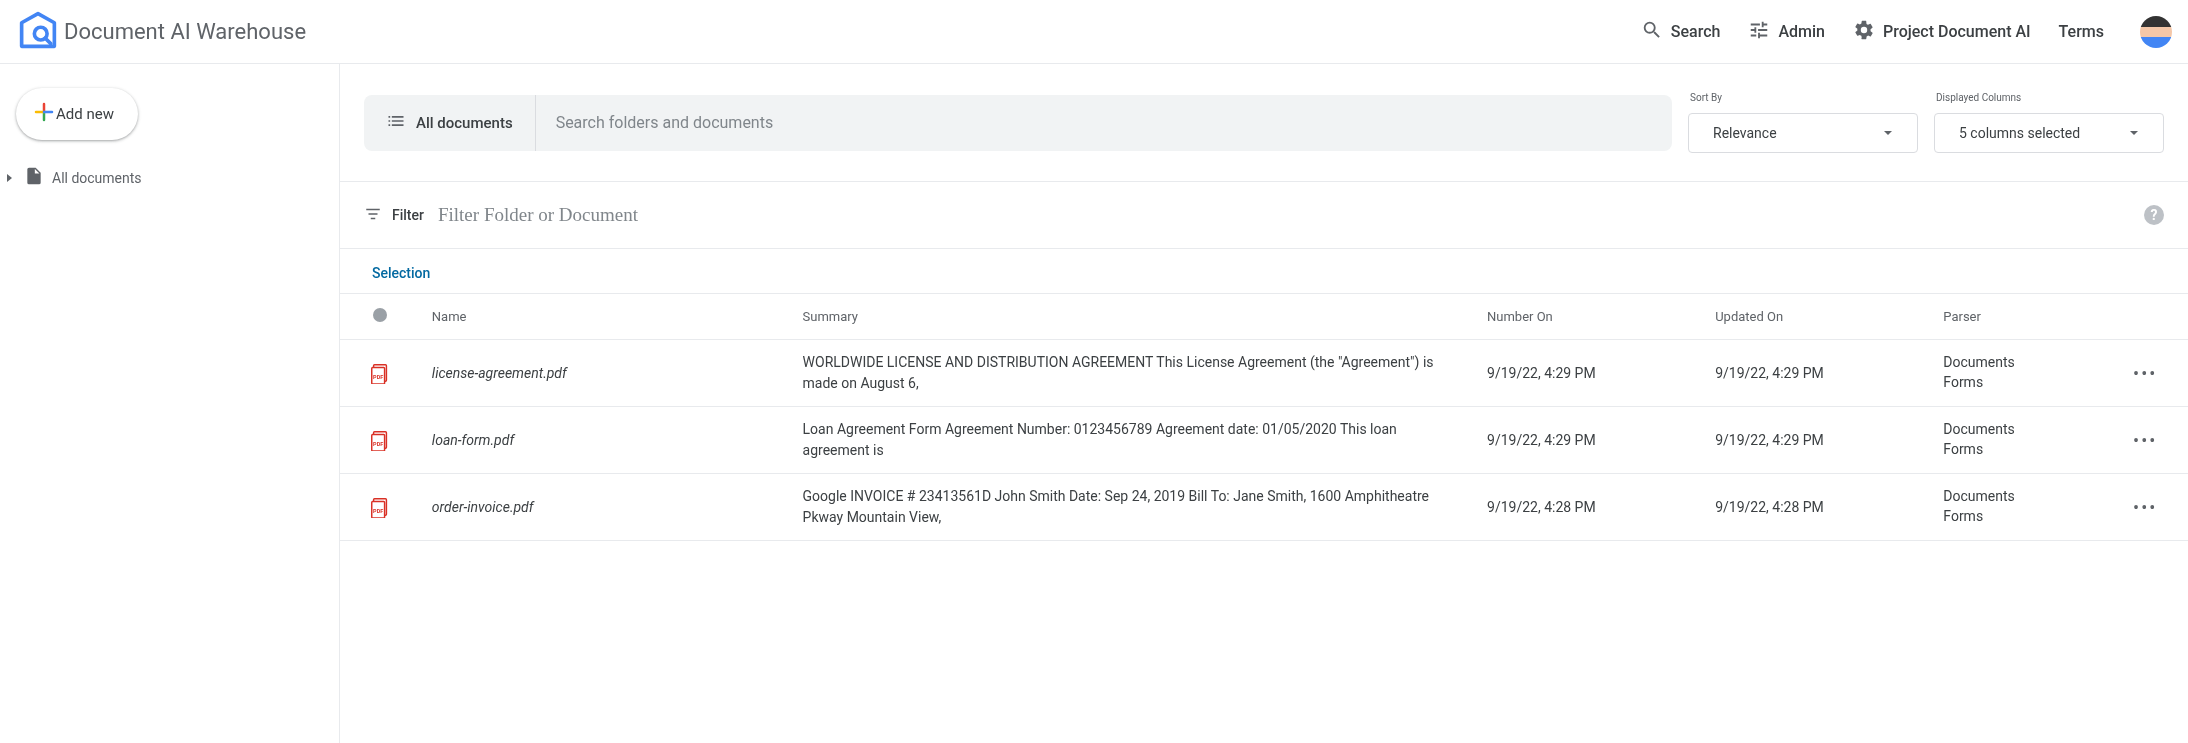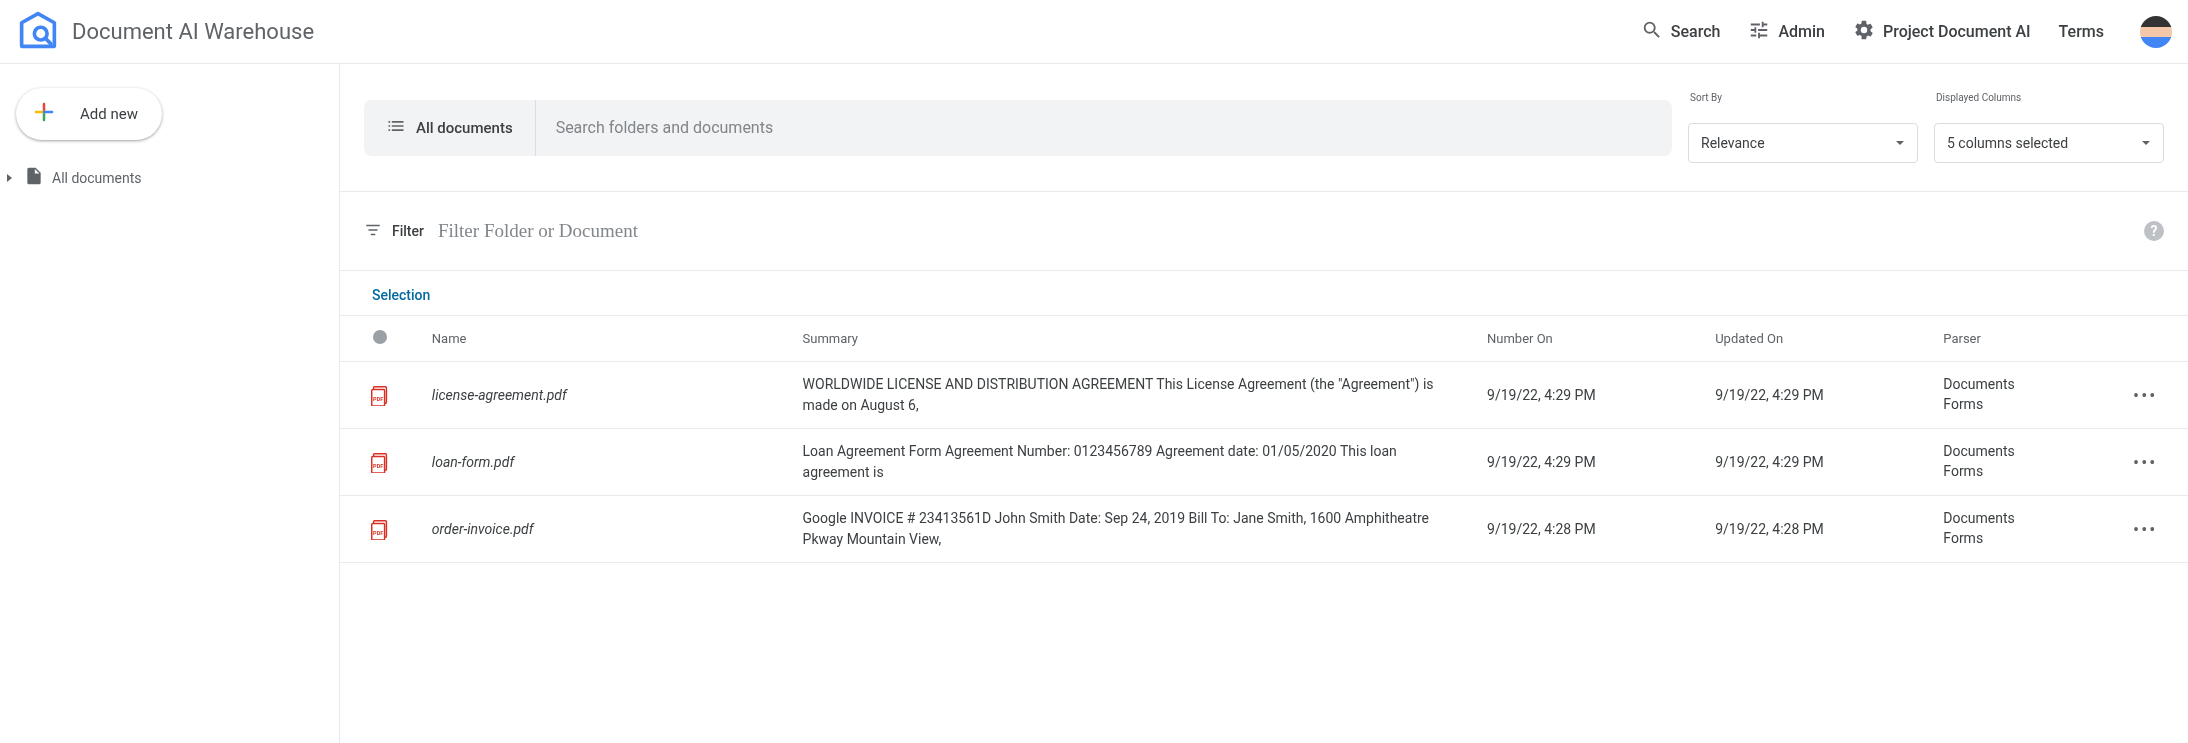--- a/index.html
+++ b/index.html
@@ -20,7 +20,7 @@
   .logo {
     display: flex;
     align-items: center;
-    gap: 12px;
+    gap: 4px;
   }
   .logo-icon {
     width: 44px;

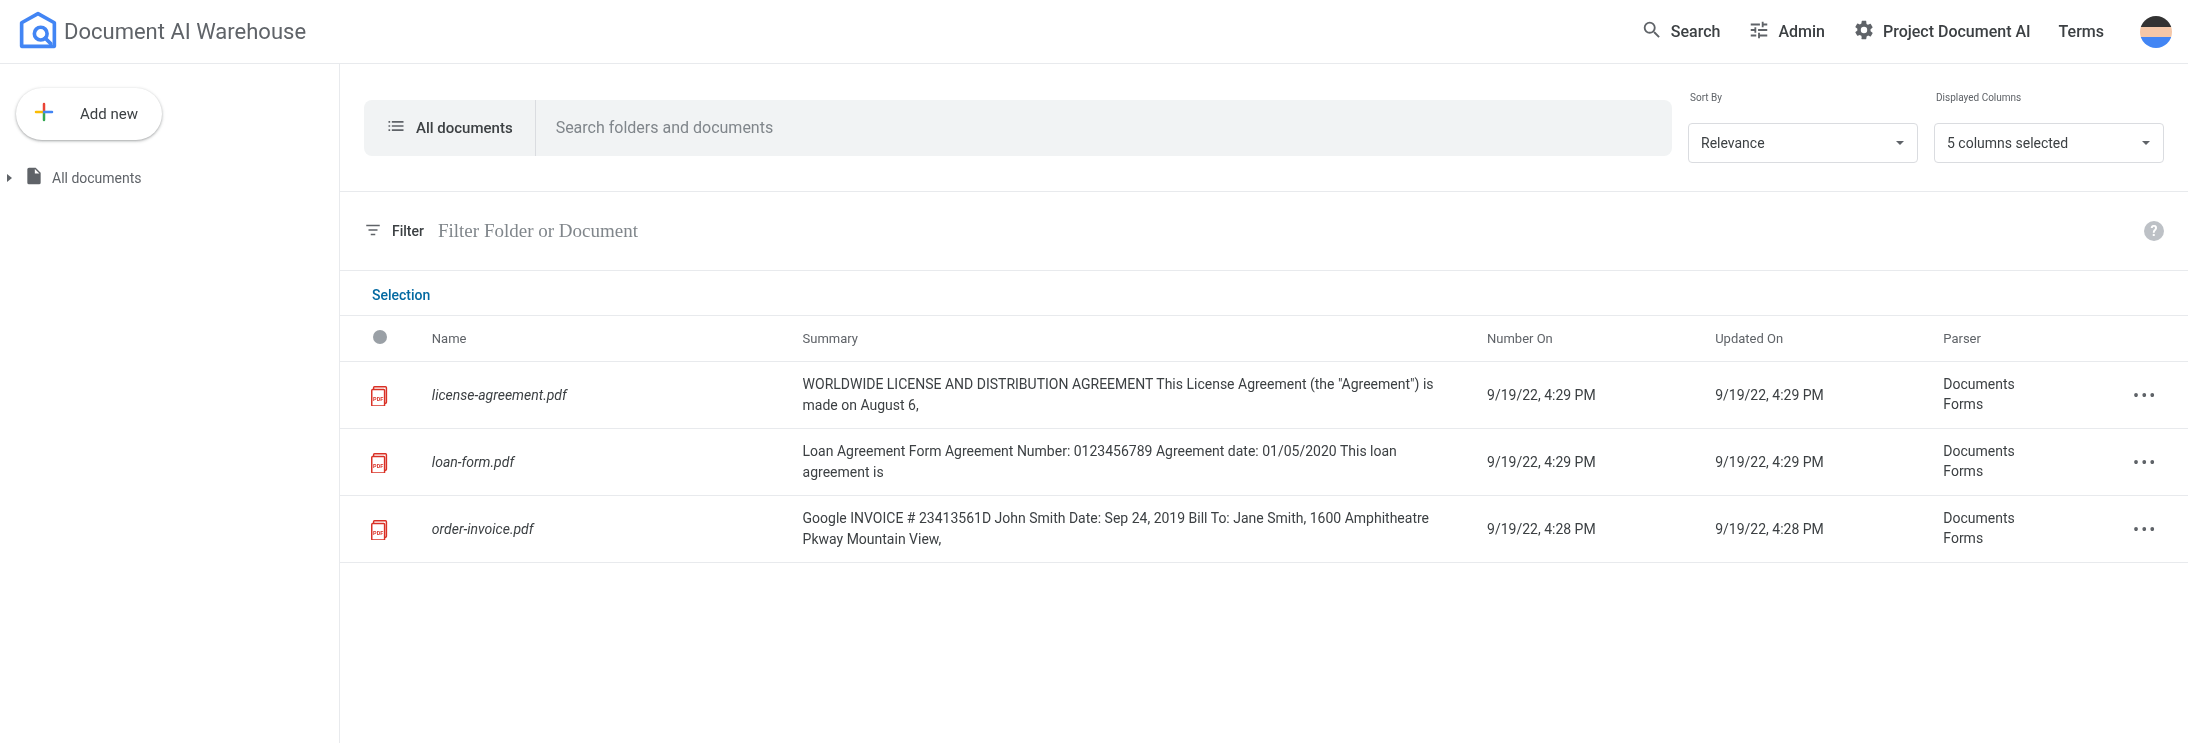--- a/index.html
+++ b/index.html
@@ -65,7 +65,7 @@
   .add-new {
     display: inline-flex;
     align-items: center;
-    gap: 24px;
+    gap: 0;
     background: #fff;
     border: none;
     border-radius: 28px;

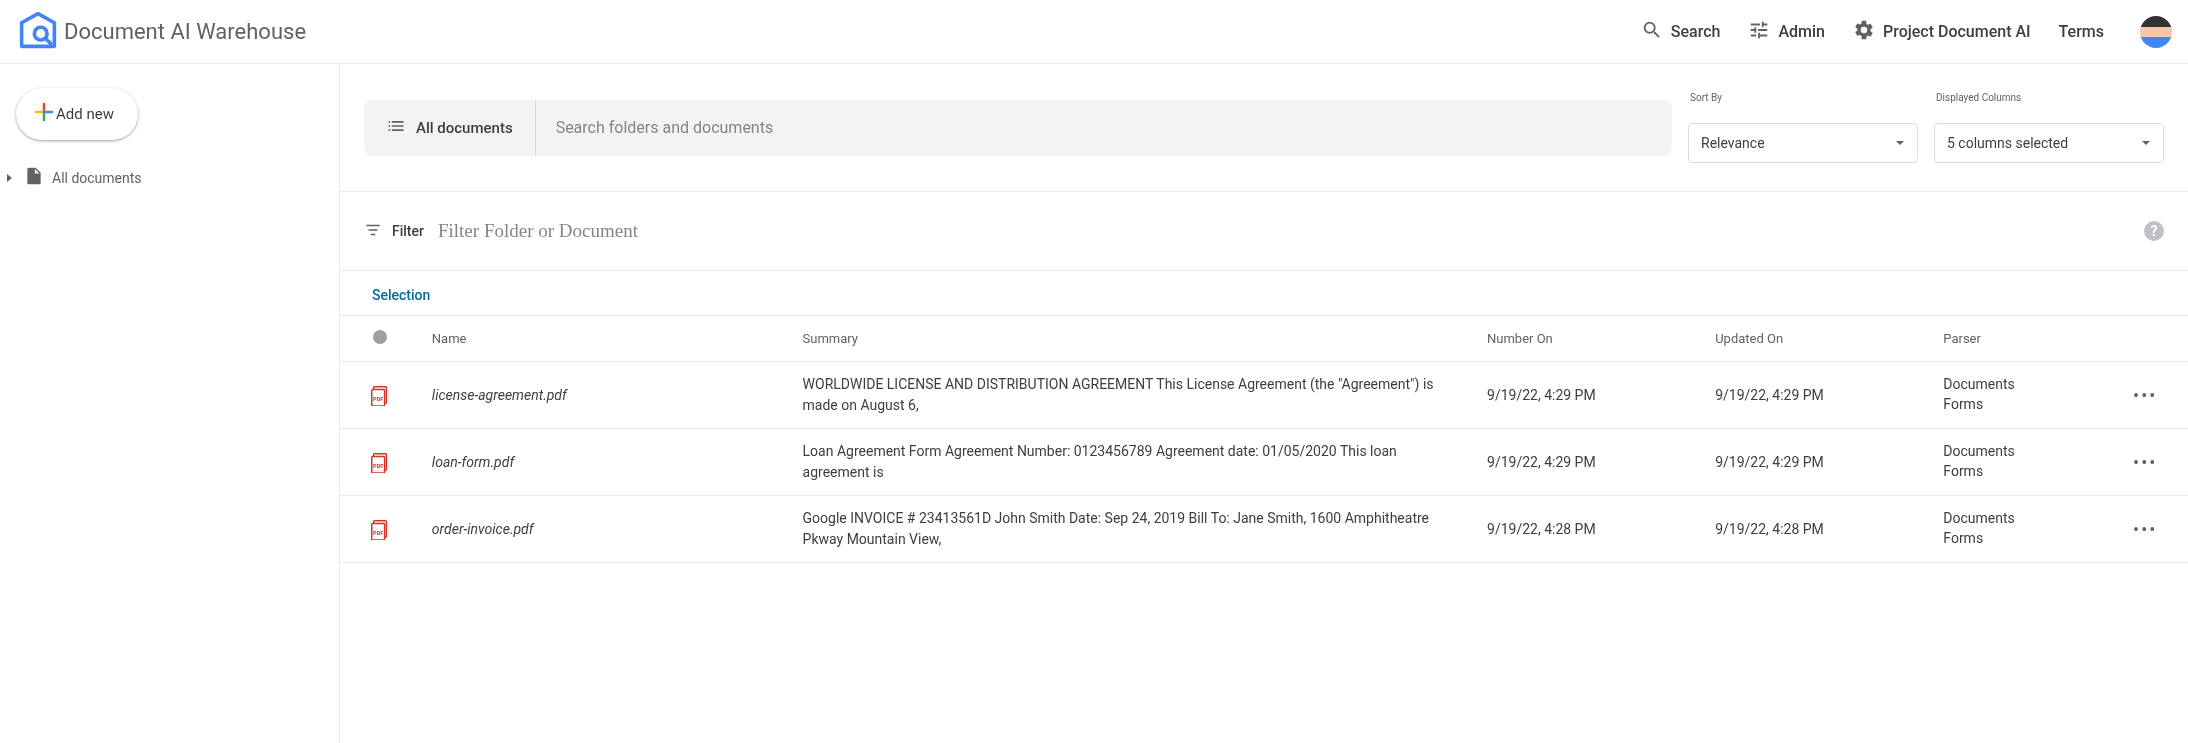--- a/index.html
+++ b/index.html
@@ -140,13 +140,13 @@
     border-radius: 4px;
     height: 40px;
     min-width: 230px;
-    padding: 0 12px;
+    padding: 0 24px;
     display: flex;
     align-items: center;
     justify-content: space-between;
     position: relative;
     cursor: pointer;
-    margin-top: 18px;
+    margin-top: 8px;
   }
   .select-wrap { display: flex; flex-direction: column; }
   .select-label {

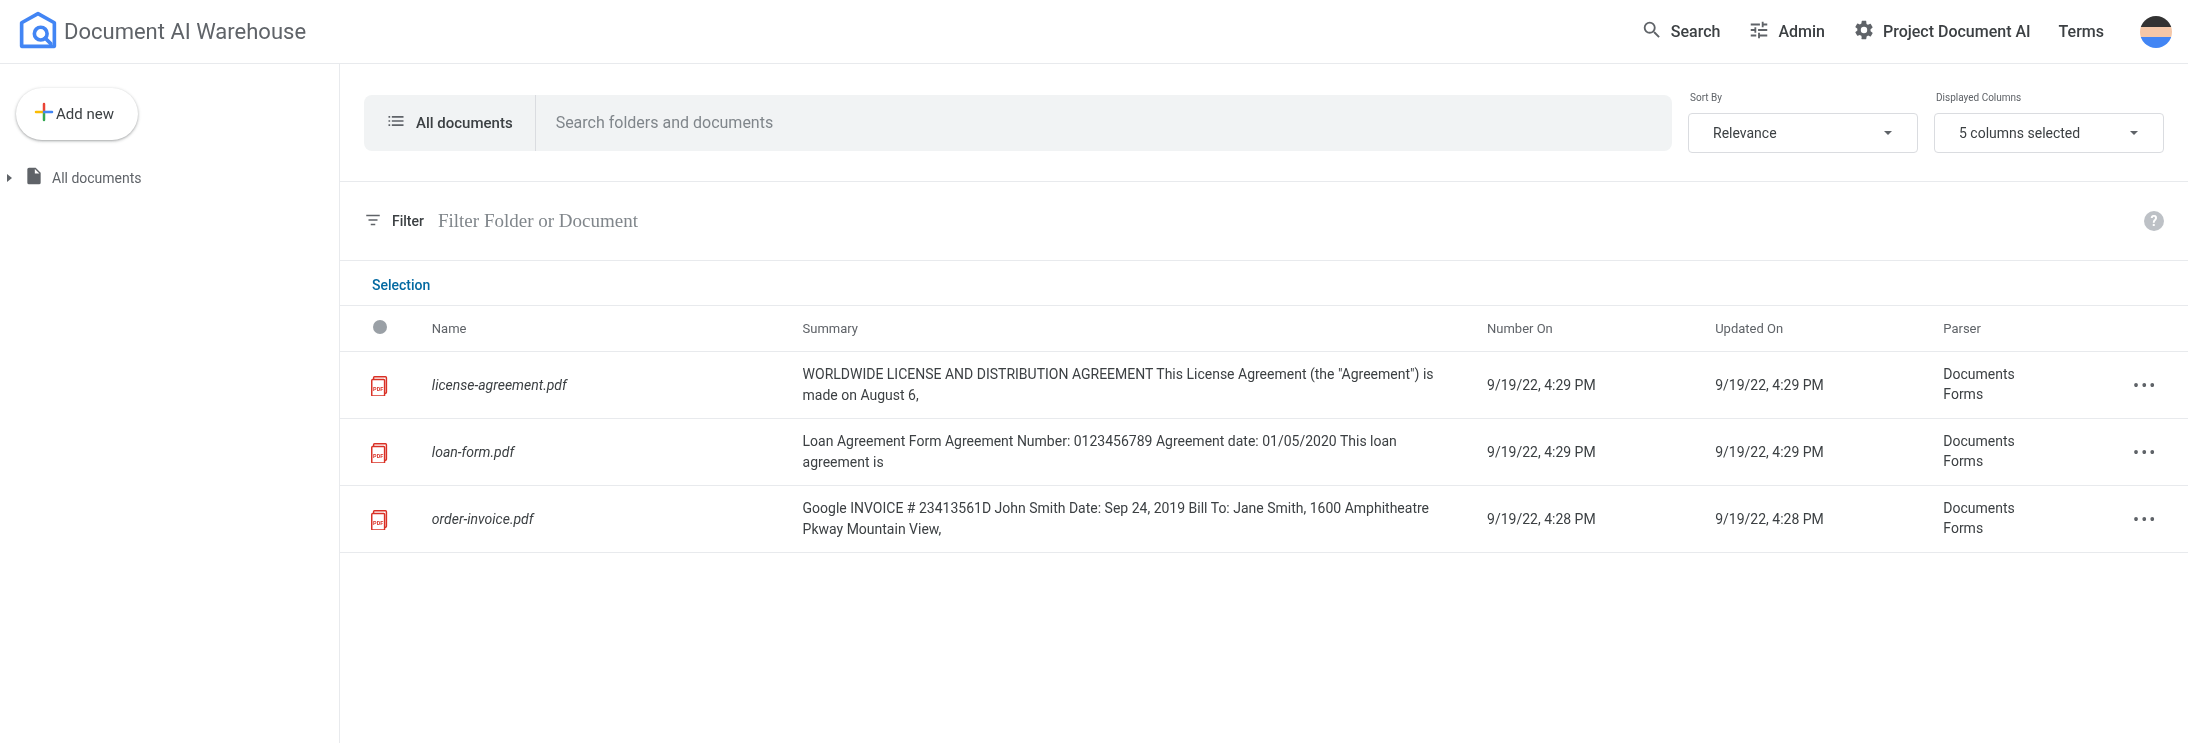--- a/index.html
+++ b/index.html
@@ -164,7 +164,7 @@
     align-items: center;
     border-top: 1px solid #e8eaed;
     border-bottom: 1px solid #e8eaed;
-    padding: 28px 24px;
+    padding: 22px 24px;
     gap: 14px;
   }
   .filter-label {

